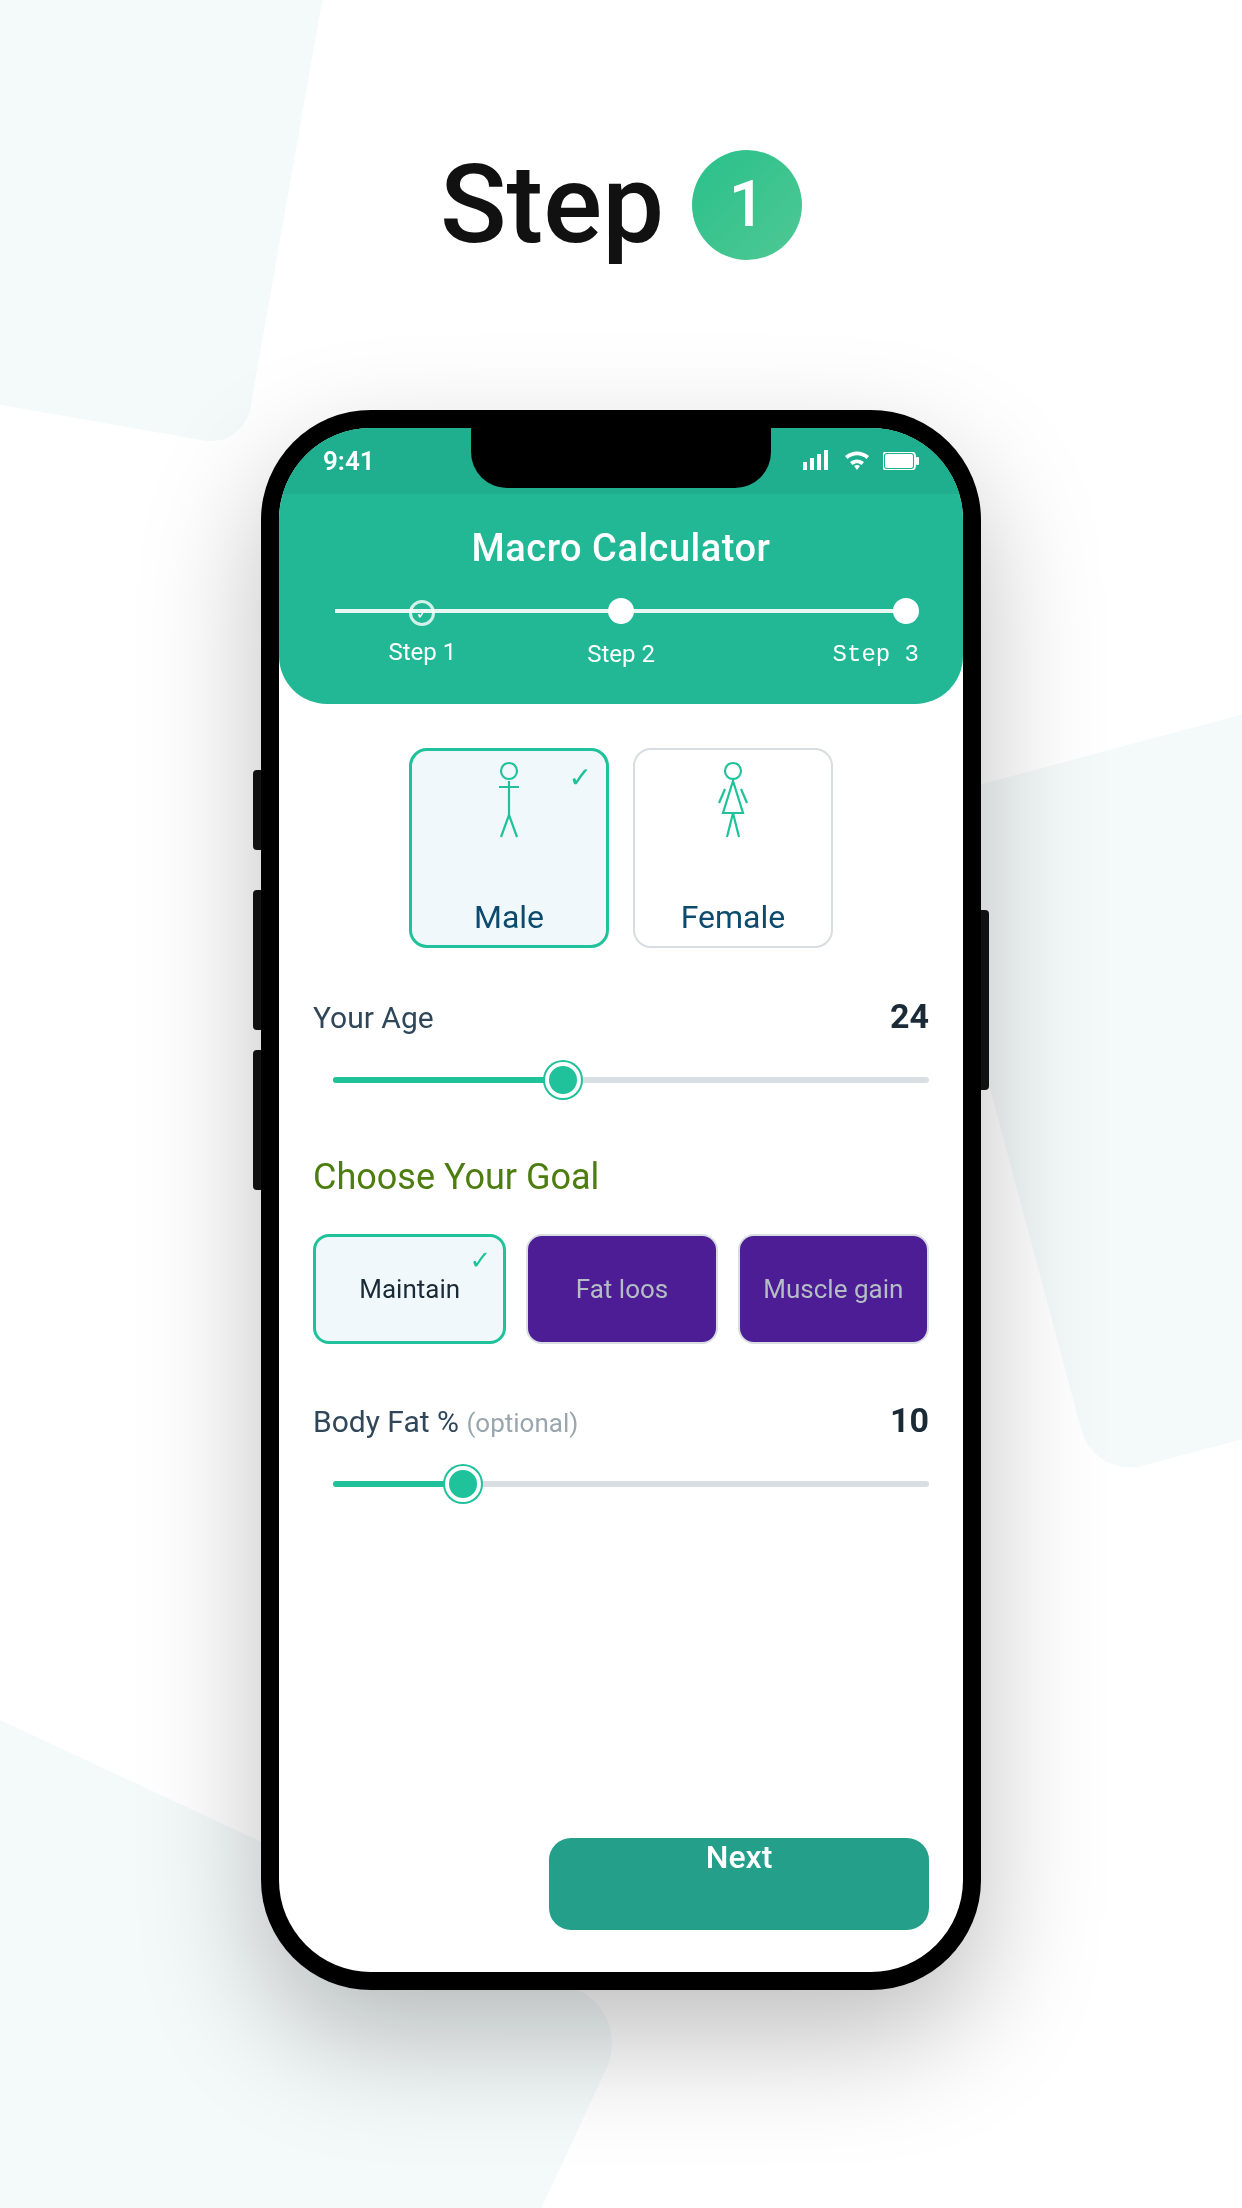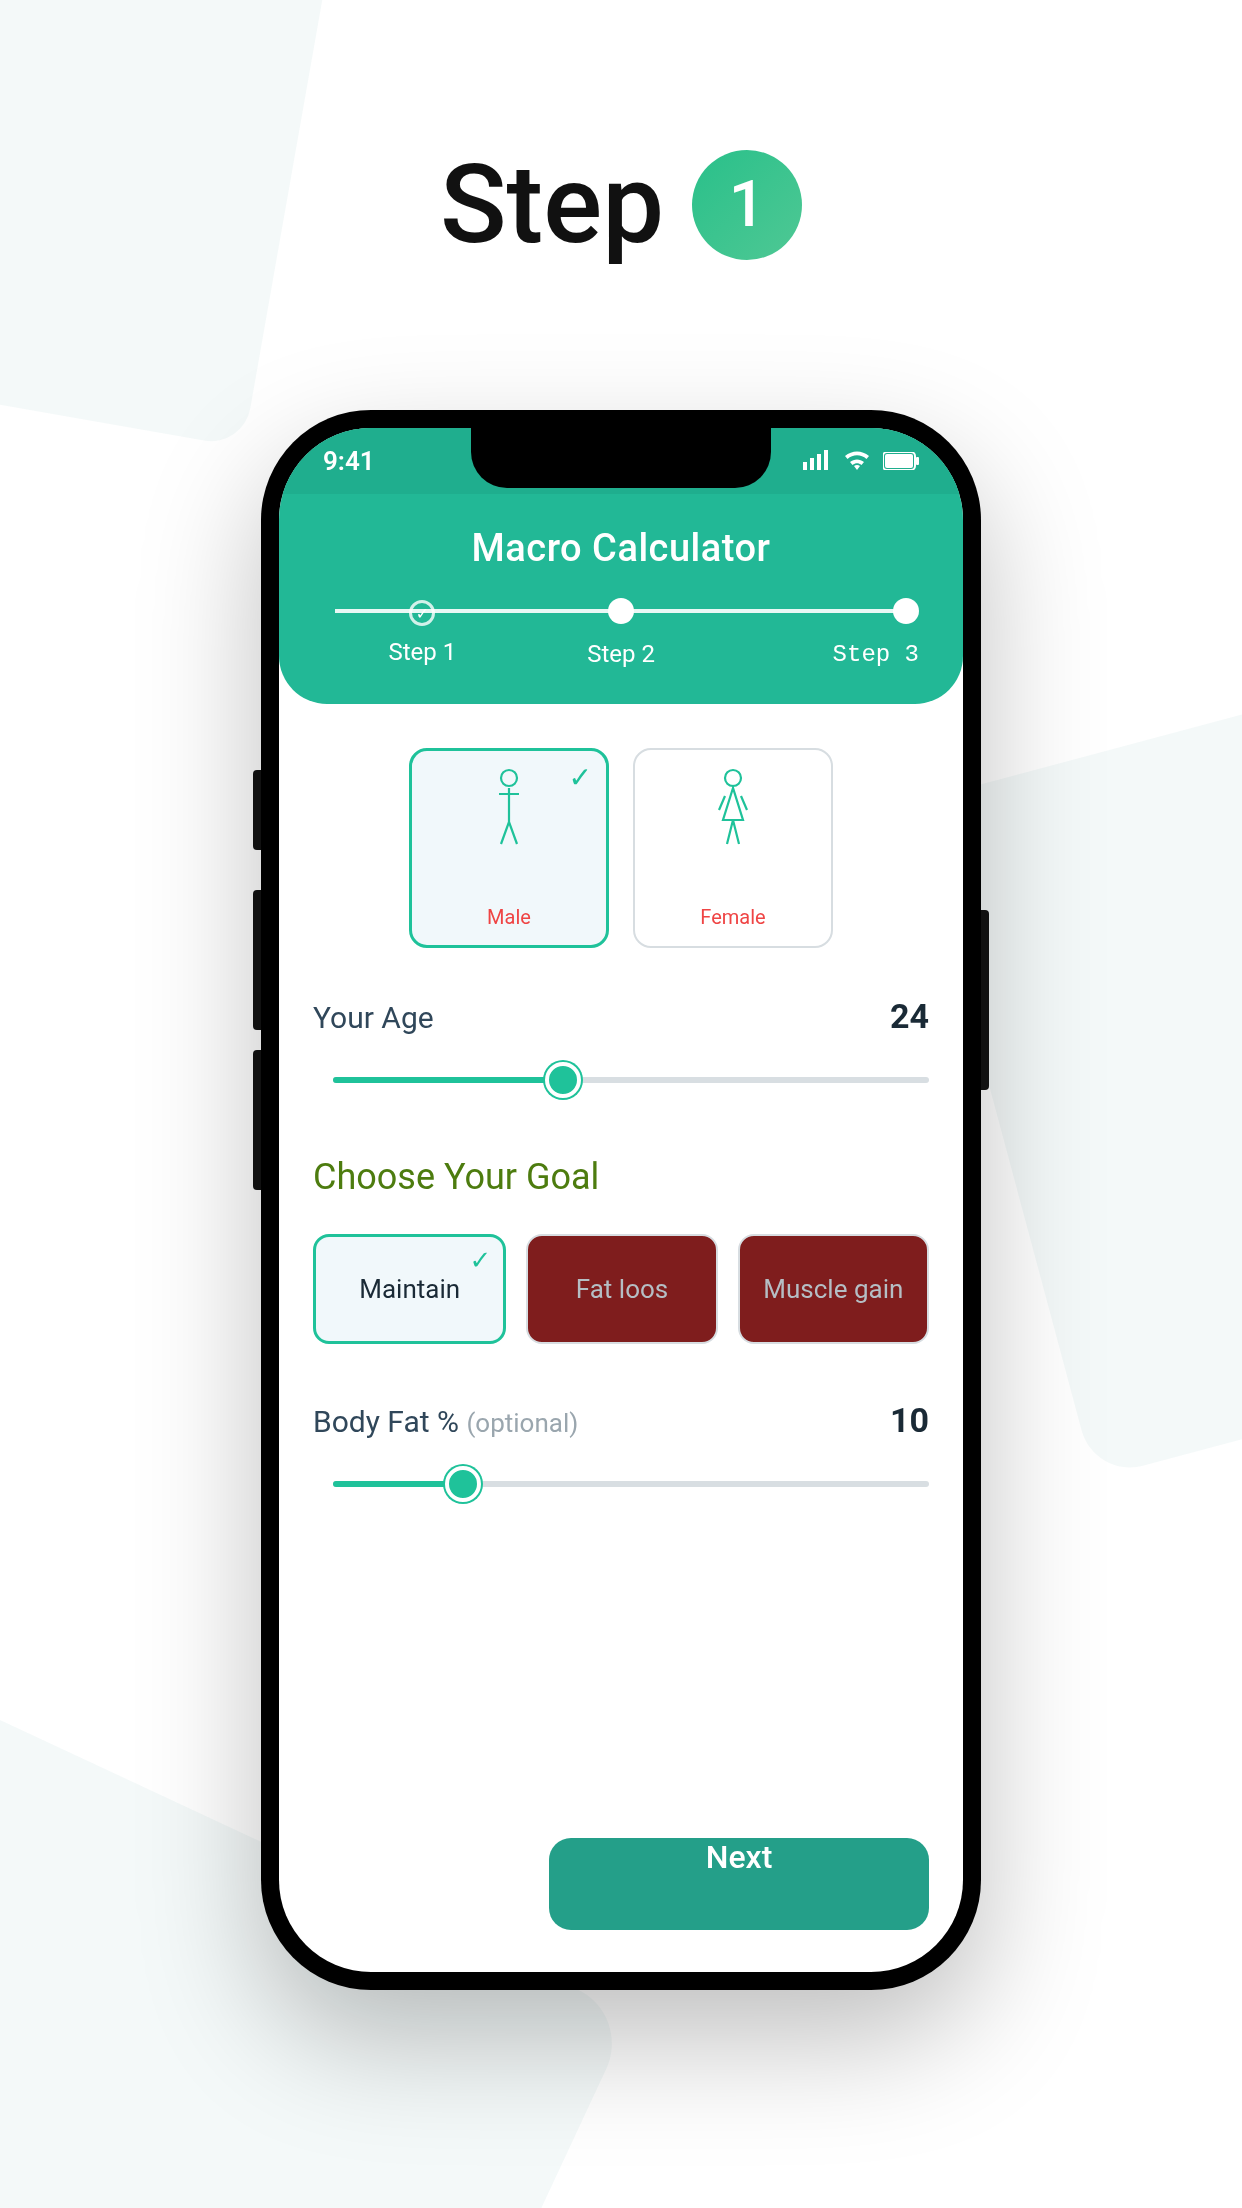--- a/index.html
+++ b/index.html
@@ -230,7 +230,7 @@
     font-size: 28px;
   }
   .card svg { stroke: #1fc29a; fill: none; stroke-width: 2.2; }
-  .card .g-label { font-size: 20px; color: #ef4444; margin-top: 43px; }
+  .card .g-label { font-size: 32px; color: #0c4a6e; margin-top: 43px; }
 
   .field-row {
     display: flex;

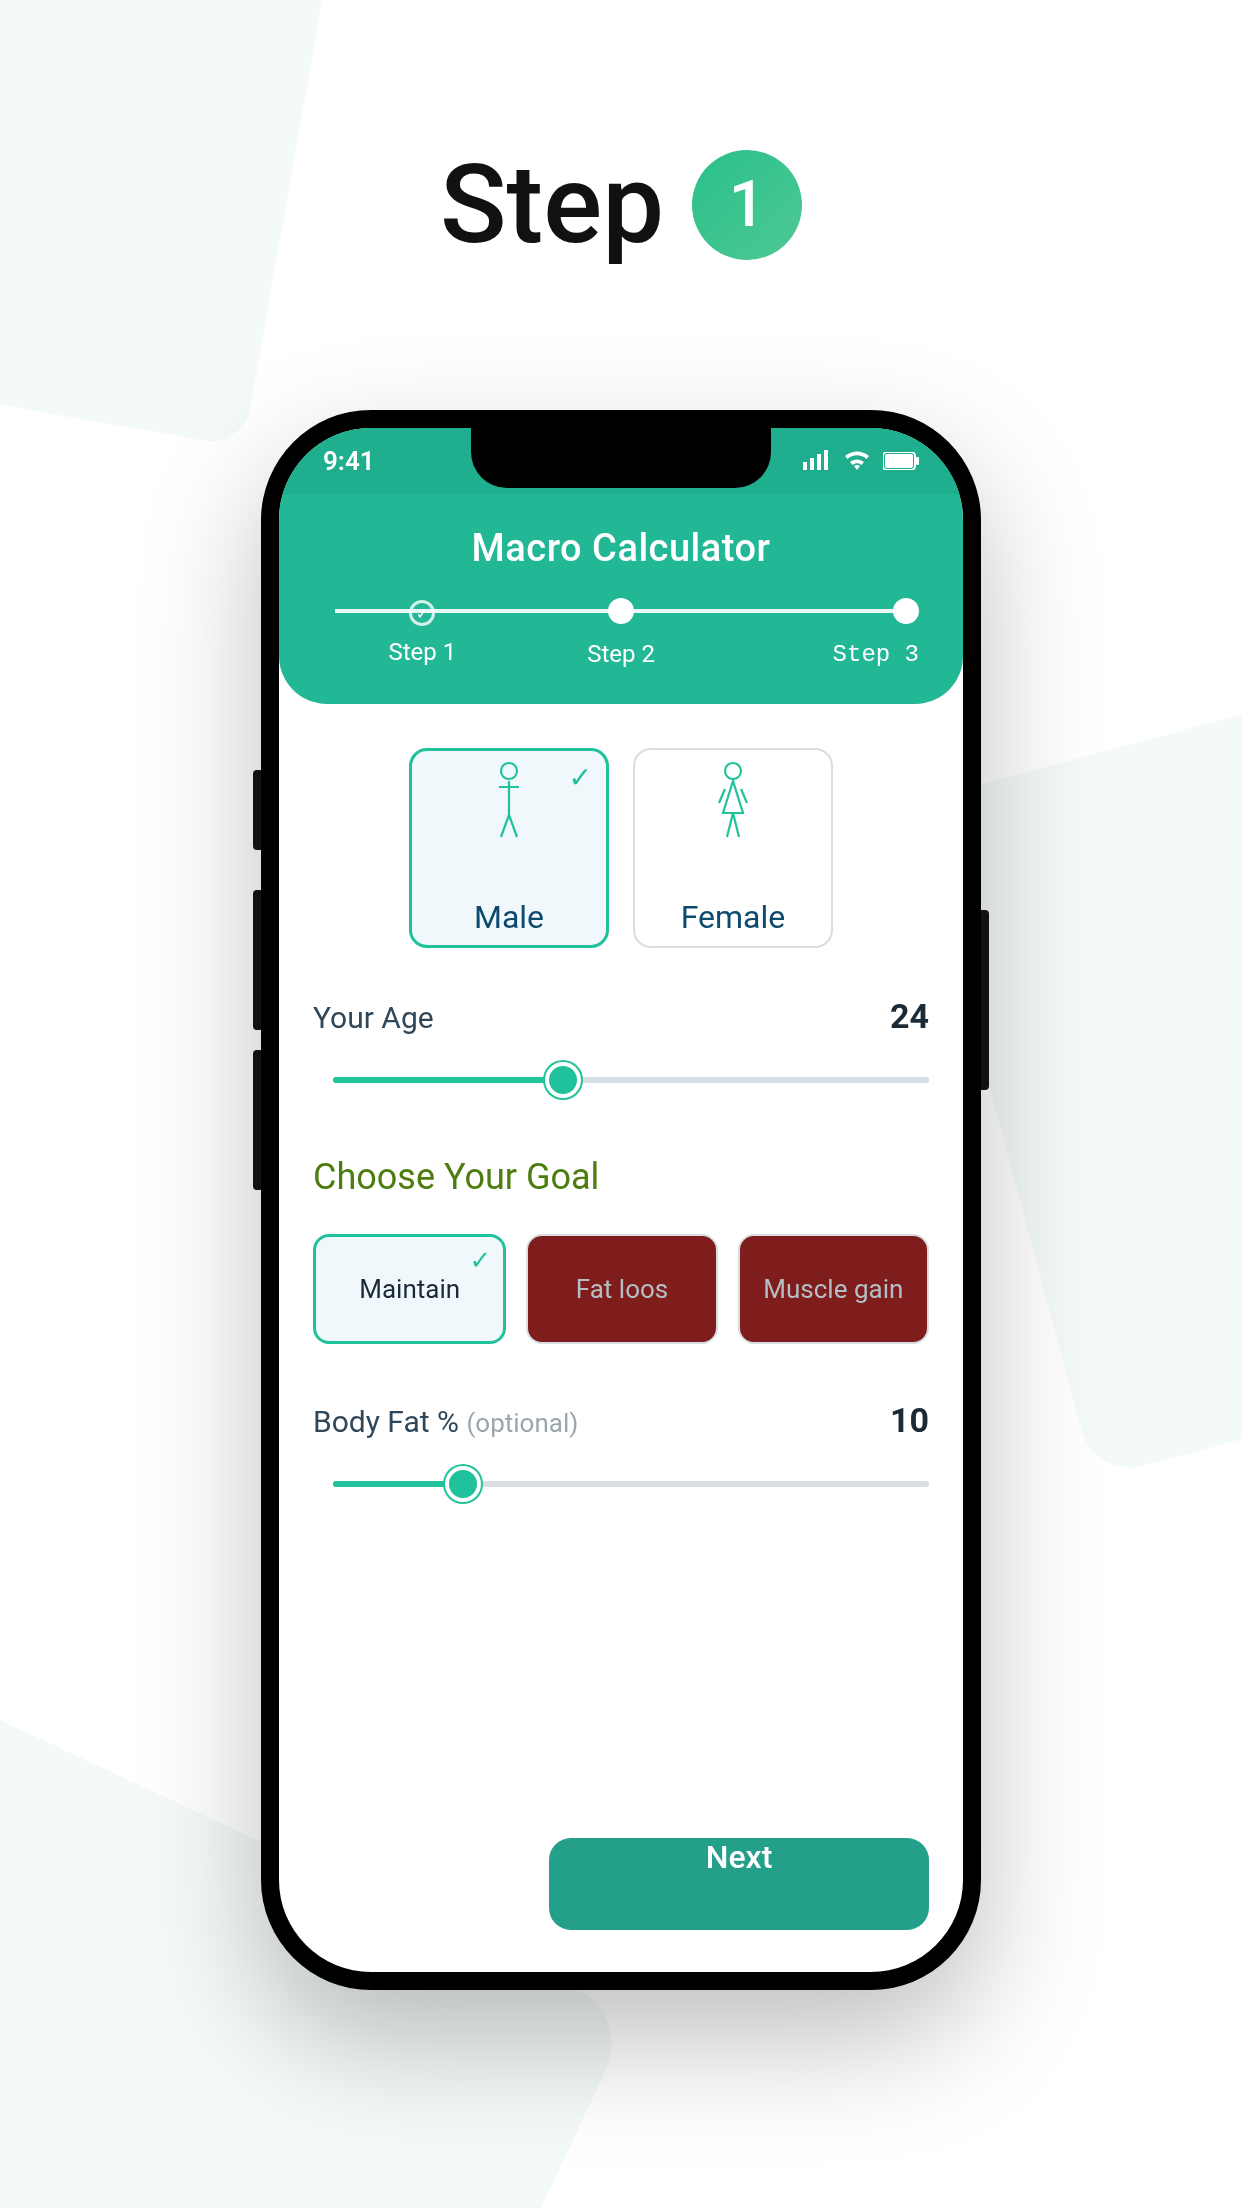--- a/index.html
+++ b/index.html
@@ -310,7 +310,7 @@
     font-size: 26px;
     color: #b5bec4;
     position: relative;
-    background: #7f1d1d;
+    background: #4c1d95;
   }
   .goal-card.selected {
     border-color: #1fc29a;

